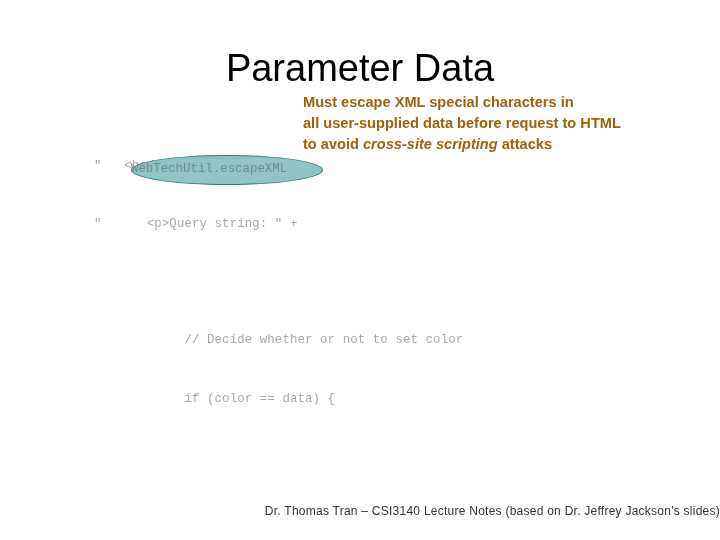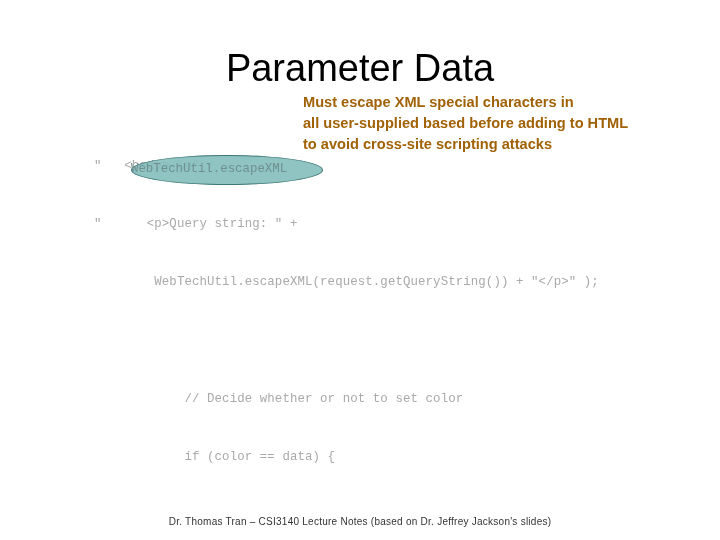--- a/index.html
+++ b/index.html
@@ -150,7 +150,7 @@
 
   <div id="annotation">
     <div class="ann-line">Must escape XML special characters in</div>
-    <div class="ann-line">all user-supplied based before adding to HTML</div>
+    <div class="ann-line">all user-supplied data before request to HTML</div>
     <div class="ann-line"><span>to avoid </span><span class="ital">cross-site scripting</span><span> attacks</span></div>
   </div>
 

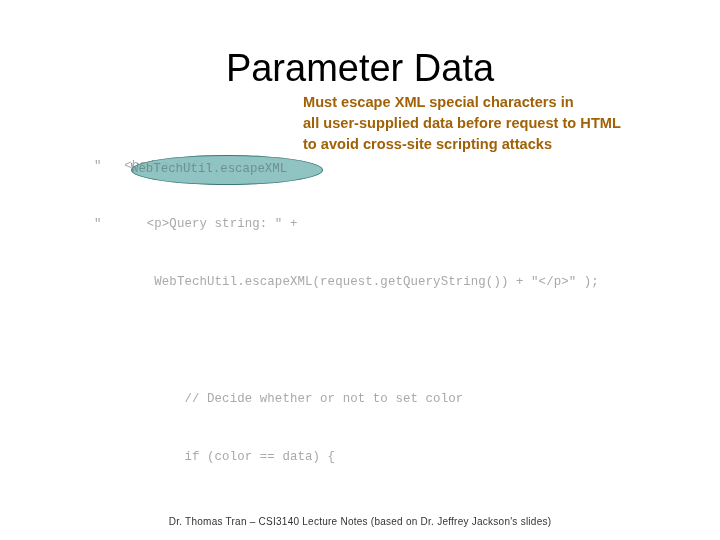--- a/index.html
+++ b/index.html
@@ -104,7 +104,7 @@
     white-space: nowrap;
   }
   #annotation .ann-line { height: 21px; }
-  #annotation .ital { }
+  #annotation .ital { font-style: italic; }
 
   
   #footer {

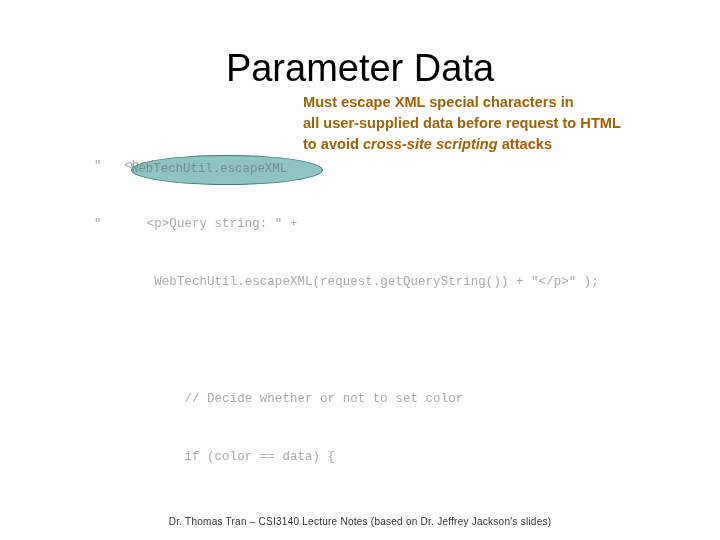--- a/index.html
+++ b/index.html
@@ -131,7 +131,6 @@
   <div id="code-block">
     <div class="code-line">"   &lt;body&gt; \n" +</div>
     <div class="code-line">"      &lt;p&gt;Query string: " +</div>
-    <div class="code-line">        WebTechUtil.escapeXML(request.getQueryString()) + "&lt;/p&gt;" );</div>
     <div class="code-line blank"></div>
     <div class="code-line">            // Decide whether or not to set color</div>
     <div class="code-line">            if (color == data) {</div>

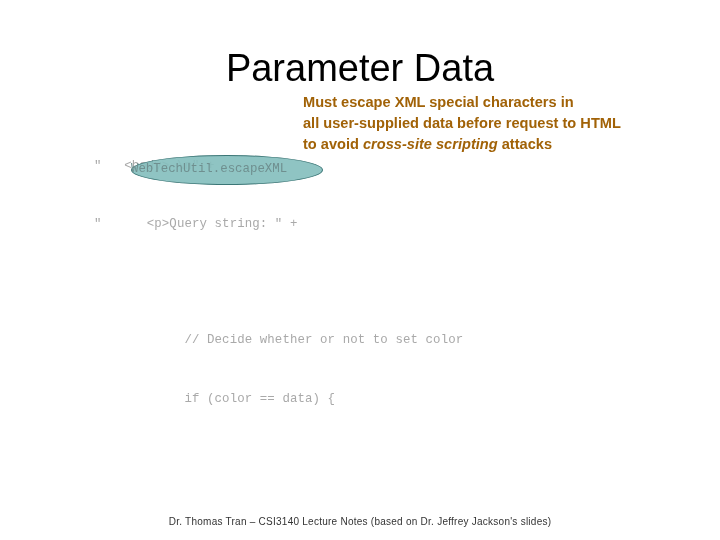--- a/index.html
+++ b/index.html
@@ -110,11 +110,11 @@
   #footer {
     position: absolute;
     left: 0;
-    top: 516px;
+    top: 504px;
     width: 720px;
-    text-align: center;
+    text-align: right;
     font-family: "Liberation Sans", sans-serif;
-    font-size: 10px;
+    font-size: 12px;
     font-weight: normal;
     color: #333333;
     letter-spacing: 0.25px;

